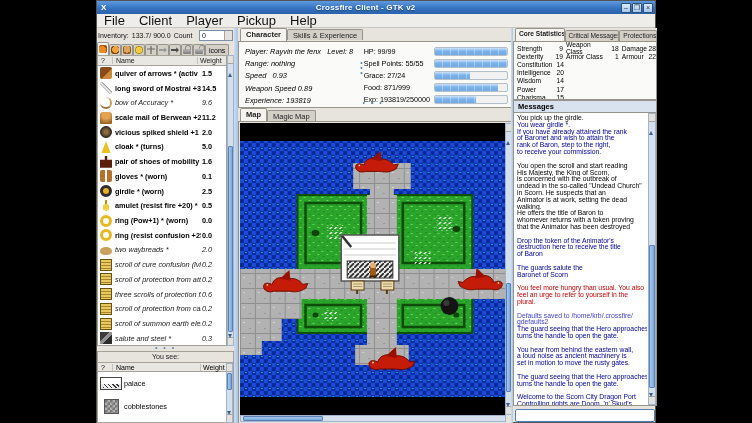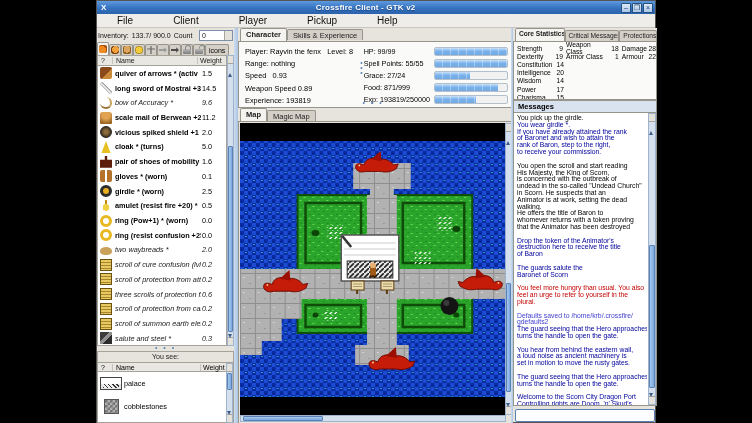--- a/index.html
+++ b/index.html
@@ -14,7 +14,7 @@
   .win-btn{width:10px;height:10px;background:linear-gradient(#dce9f8,#a9c6e8);border:1px solid #27507e;color:#17375c;font-size:7px;line-height:8px;text-align:center;border-radius:1px;}
   
   .menubar{position:absolute;left:0;top:13px;width:100%;height:14px;background:#efede9;border-bottom:1px solid #c9c6c0;display:flex;align-items:center;}
-  .menu-item{font-size:10px;color:#111;padding:0 20px;}
+  .menu-item{font-size:13px;color:#111;padding:0 7px;}
   
   .left-col{position:absolute;left:0;top:27px;width:137px;height:396px;}
   .vsep{position:absolute;top:27px;width:4px;height:396px;background:linear-gradient(90deg,#cdddf0,#aac4e2);}

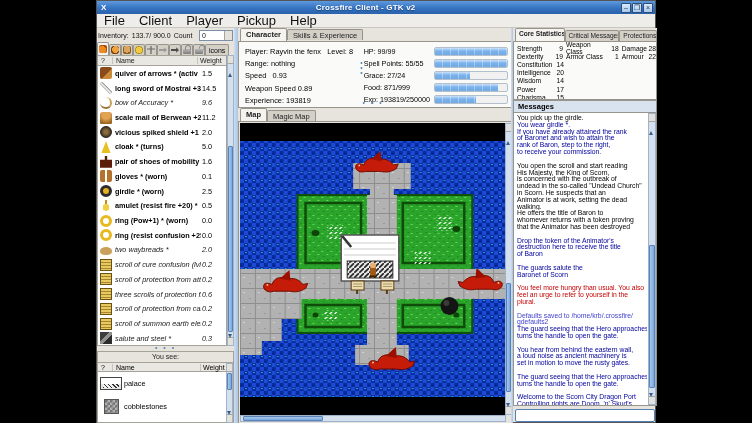--- a/index.html
+++ b/index.html
@@ -100,7 +100,7 @@
   .char-tabs{position:absolute;left:0;top:0;width:275px;align-items:center;}
   .char-panel{position:absolute;left:0;top:13px;width:275px;height:67px;background:#fafaf8;border:1px solid #97948c;display:flex;}
   .char-lines{width:146px;padding:4px 0 0 6px;}
-  .char-line{font-size:7.4px;color:#000;line-height:12.2px;white-space:pre;overflow:hidden;}
+  .char-line{font-size:7.4px;color:#000;line-height:12.2px;white-space:pre;overflow:hidden;font-style:italic;}
   .char-vhandle{width:5px;padding-top:18px;}
   .char-vhandle .dots{letter-spacing:0;line-height:5px;}
   .bars{flex:1;padding:3px 4px 0 0;}

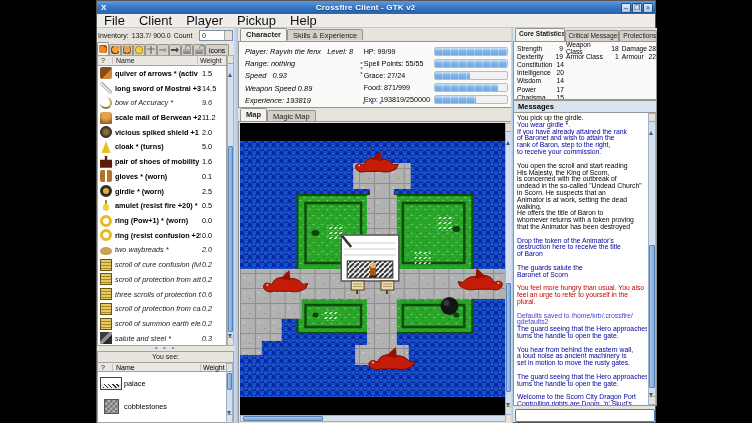--- a/index.html
+++ b/index.html
@@ -65,7 +65,7 @@
   .irow{flex:0 0 14.73px;display:flex;align-items:center;overflow:hidden;}
   .inv-icon{flex:0 0 12px;height:12px;margin:0 3px 0 2px;position:relative;}
   .iname{flex:1;font-size:7.3px;font-weight:bold;color:#000;white-space:nowrap;overflow:hidden;}
-  .iweight{flex:0 0 25px;font-size:7.3px;font-weight:normal;text-align:left;padding-left:1px;}
+  .iweight{flex:0 0 25px;font-size:7.3px;font-weight:bold;text-align:left;padding-left:1px;}
   .irow[data-style="italic"] .iname,.irow[data-style="italic"] .iweight{font-style:italic;font-weight:normal;color:#1a1a1a;}
   .inv-sb{position:absolute;left:130px;top:27px;width:7px;height:291px;}
   

